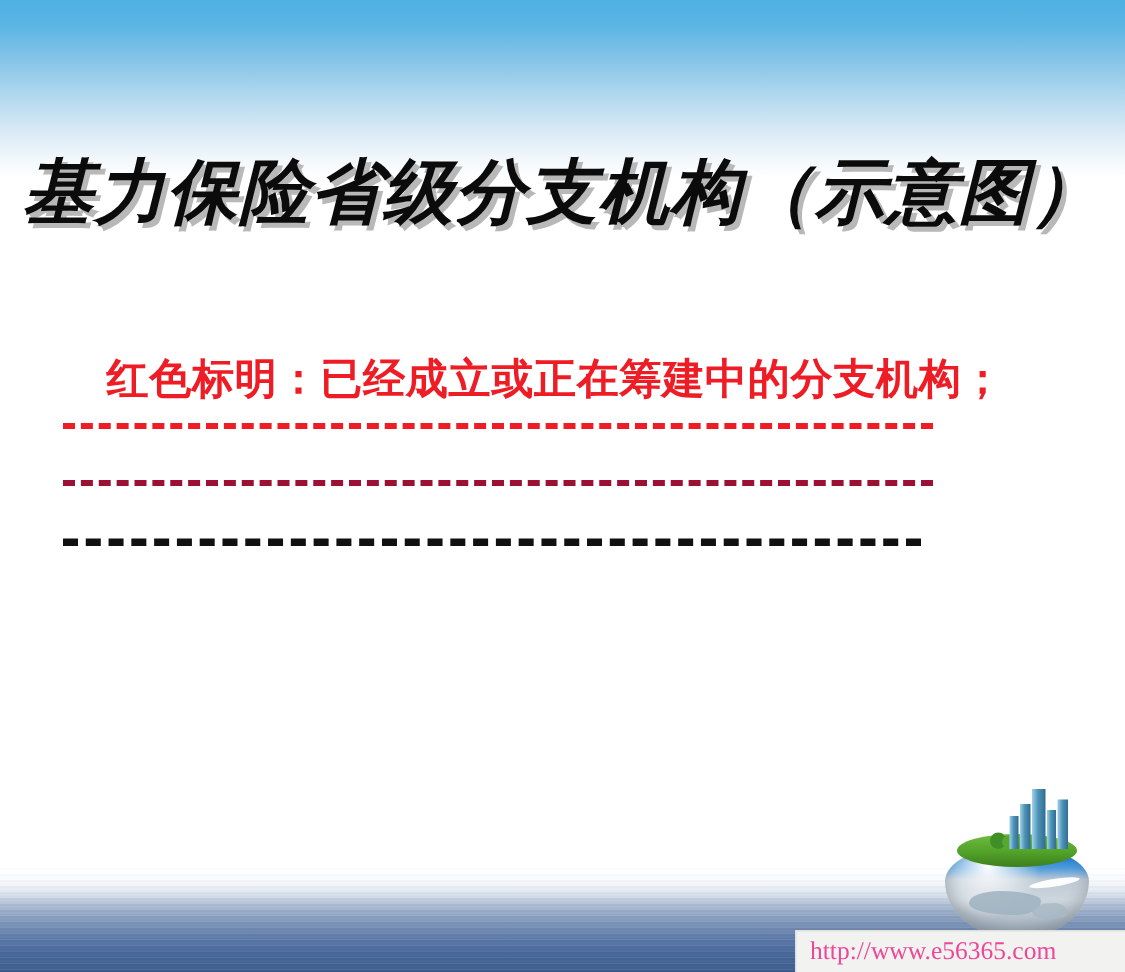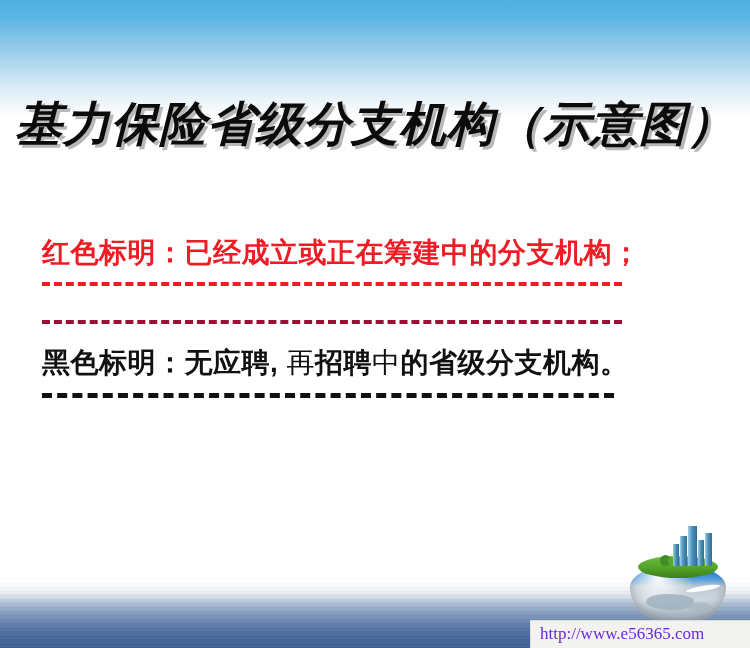--- a/index.html
+++ b/index.html
@@ -79,7 +79,7 @@
     top: 98px;
     width: 750px;
     text-align: center;
-    font-family: Liberation Mono, monospace;
+    font-family: Liberation Sans, sans-serif;
     font-weight: bold;
     font-style: italic;
     font-size: 47px;

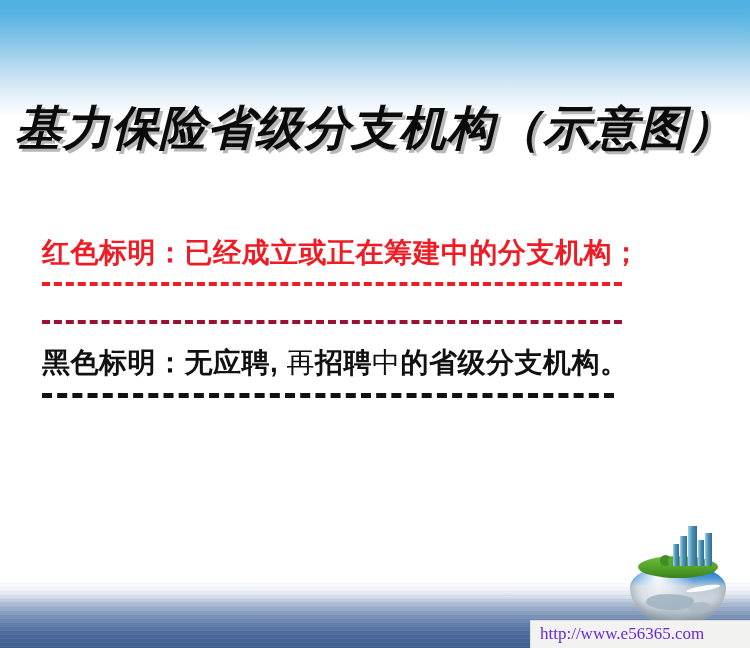--- a/index.html
+++ b/index.html
@@ -104,6 +104,7 @@
     line-height: 34px;
     white-space: nowrap;
     letter-spacing: 0.5px;
+    margin-left: 29px;
   }
   .row-red  { color: #ee1c25; }
   .row-purple { color: #9c1034; }

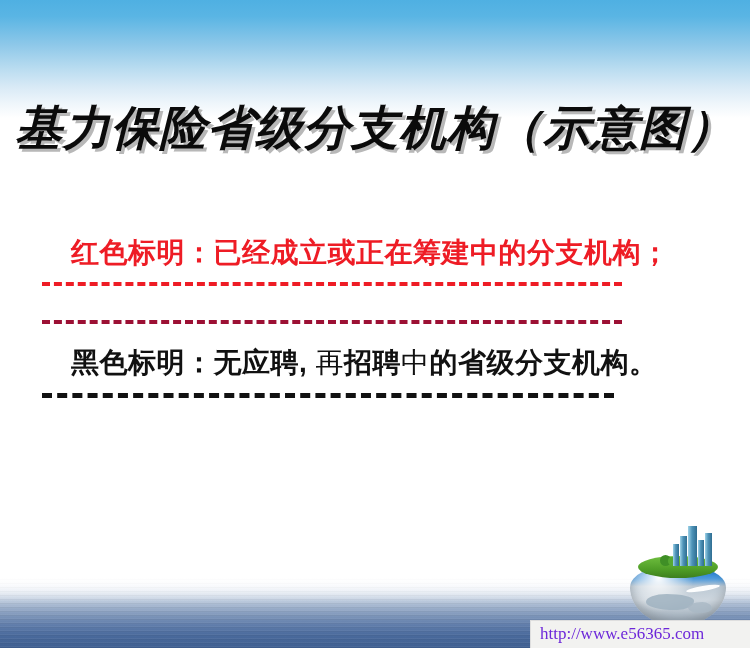--- a/index.html
+++ b/index.html
@@ -280,9 +280,6 @@
 
     <div class="gap-b"></div>
 
-    <div class="legend-row row-black">
-      <span>黑色标明：</span><span>无应聘, </span><span class="light">再</span><span>招聘</span><span class="light">中</span><span>的省级分支机构。</span>
-    </div>
     <div class="rule rule-black"></div>
 
   </div>

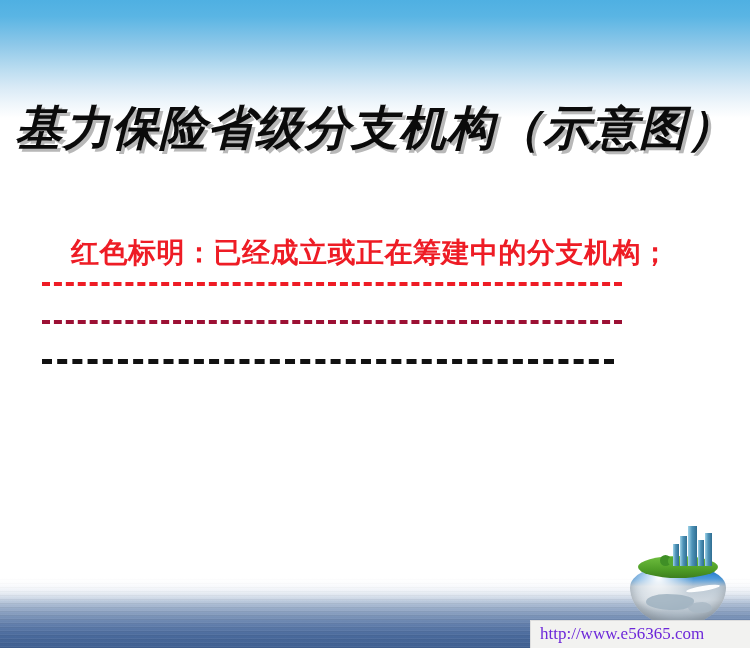--- a/index.html
+++ b/index.html
@@ -254,7 +254,7 @@
     font-family: "Liberation Serif", "DejaVu Serif", serif;
     font-size: 17px;
     line-height: 22px;
-    color: #6d28d9;
+    color: #ec4899;
     white-space: nowrap;
   }
 </style>

